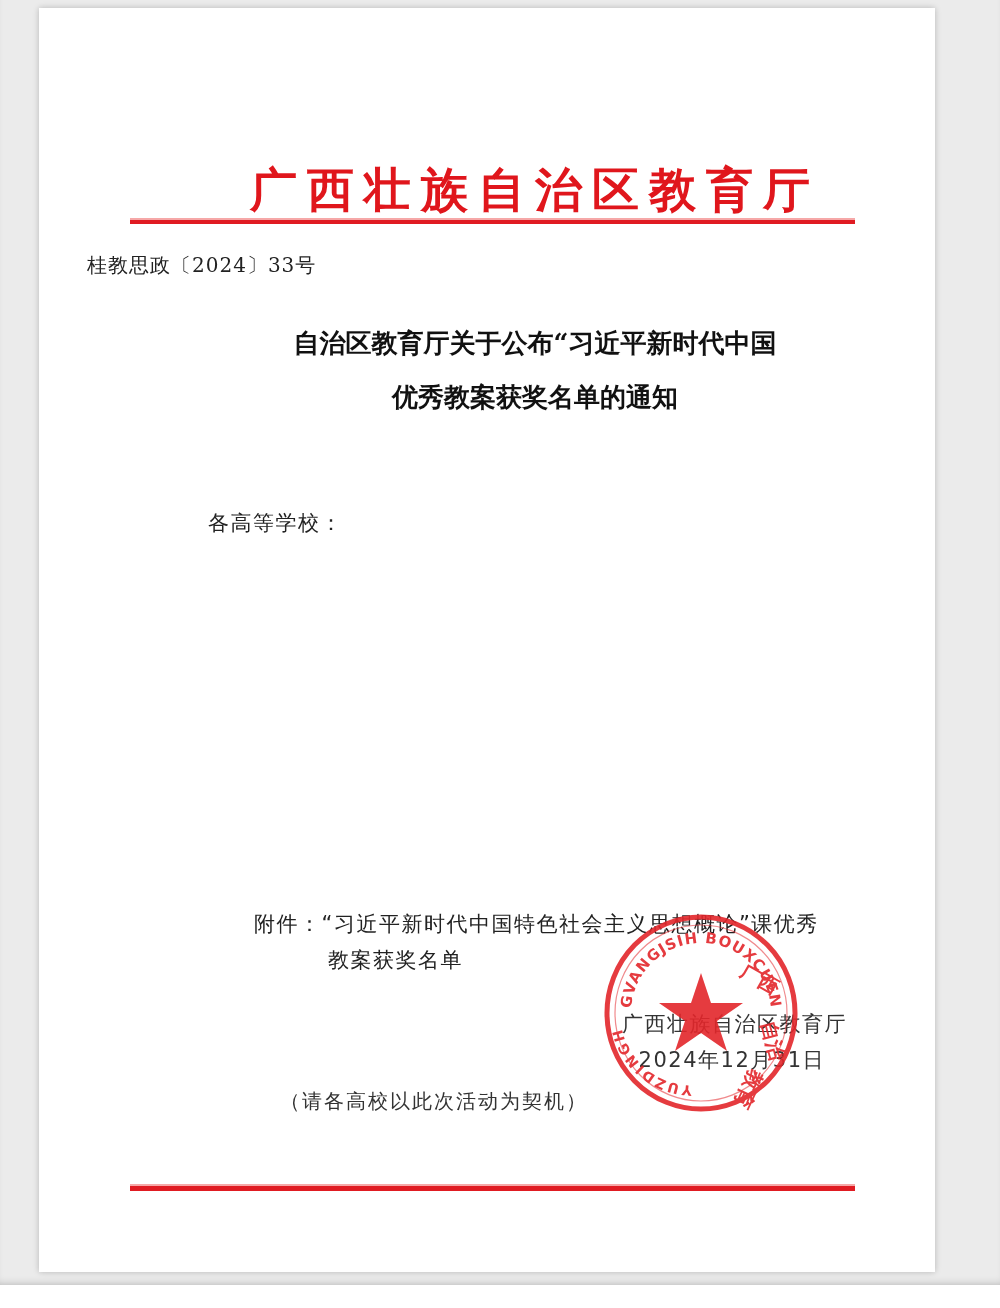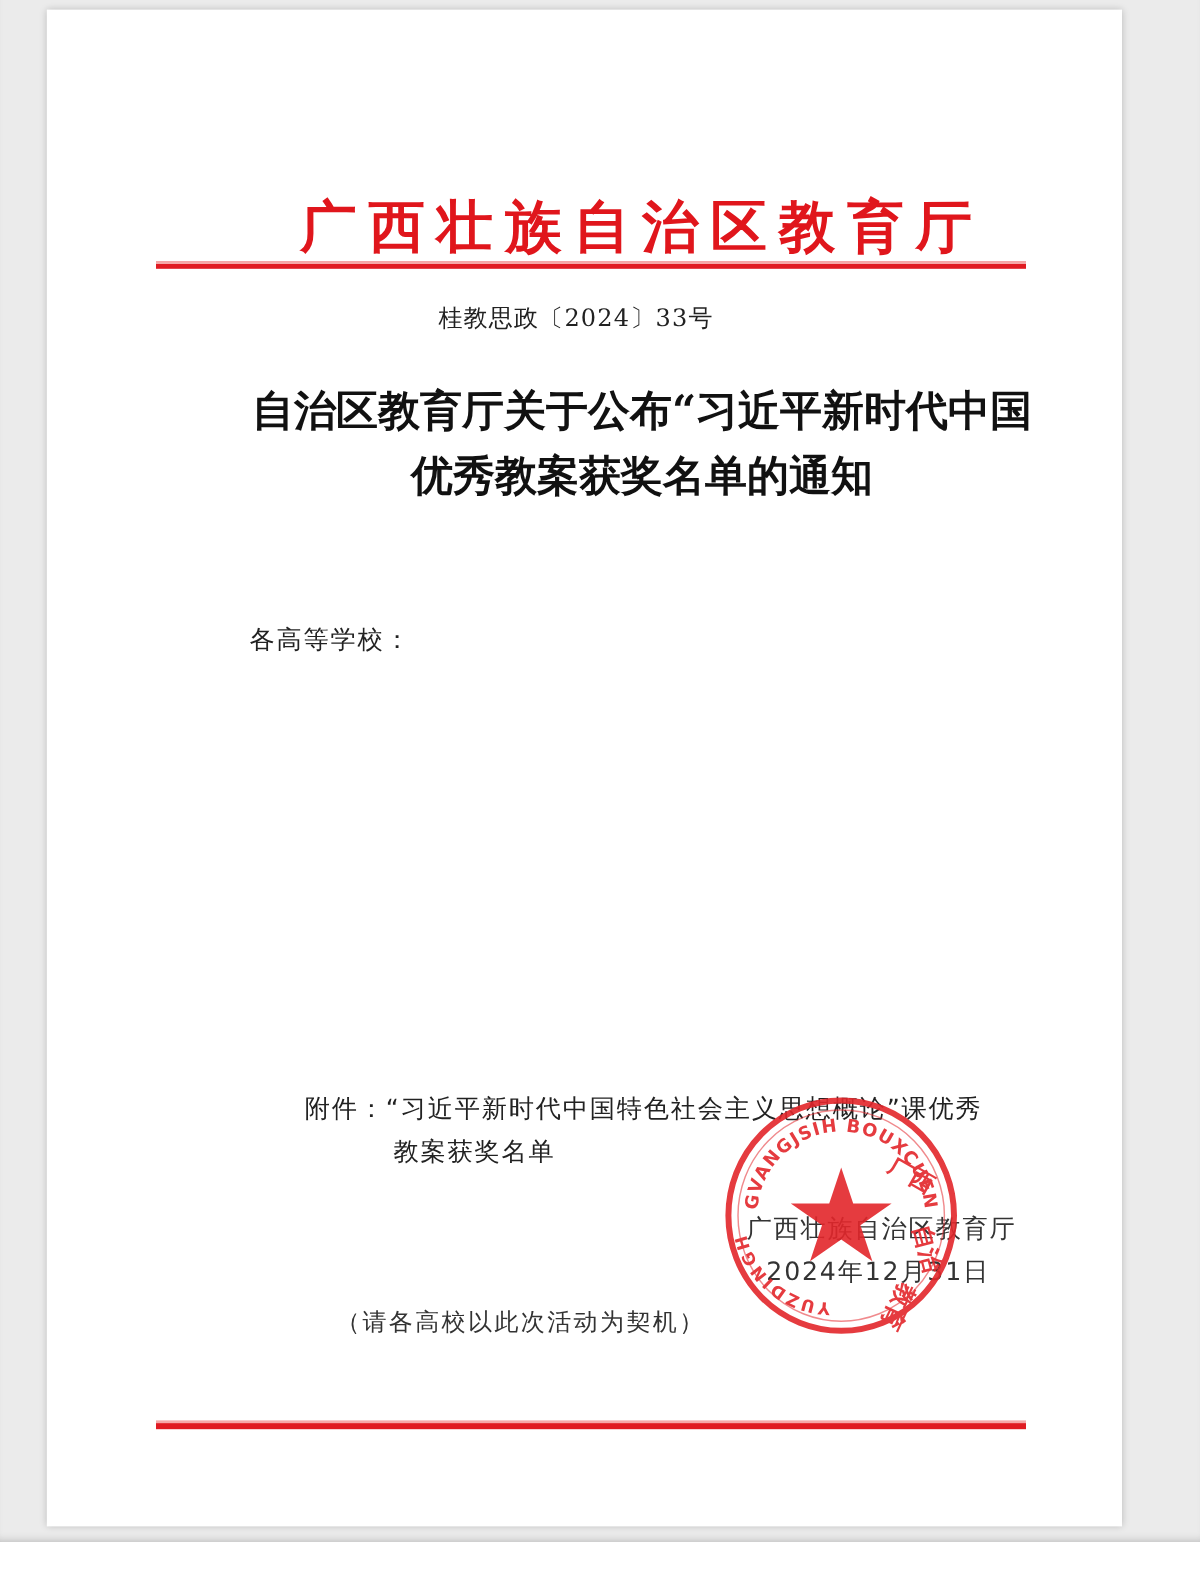--- a/index.html
+++ b/index.html
@@ -32,7 +32,7 @@
       box-sizing: border-box;
     }
     .docno {
-      left: 0; width: 786px; top: 244px; text-align: center;
+      left: 0; width: 786px; top: 244px; text-align: left;
       font-size: 20px; color: #222; letter-spacing: 1px;
     }
     .title {

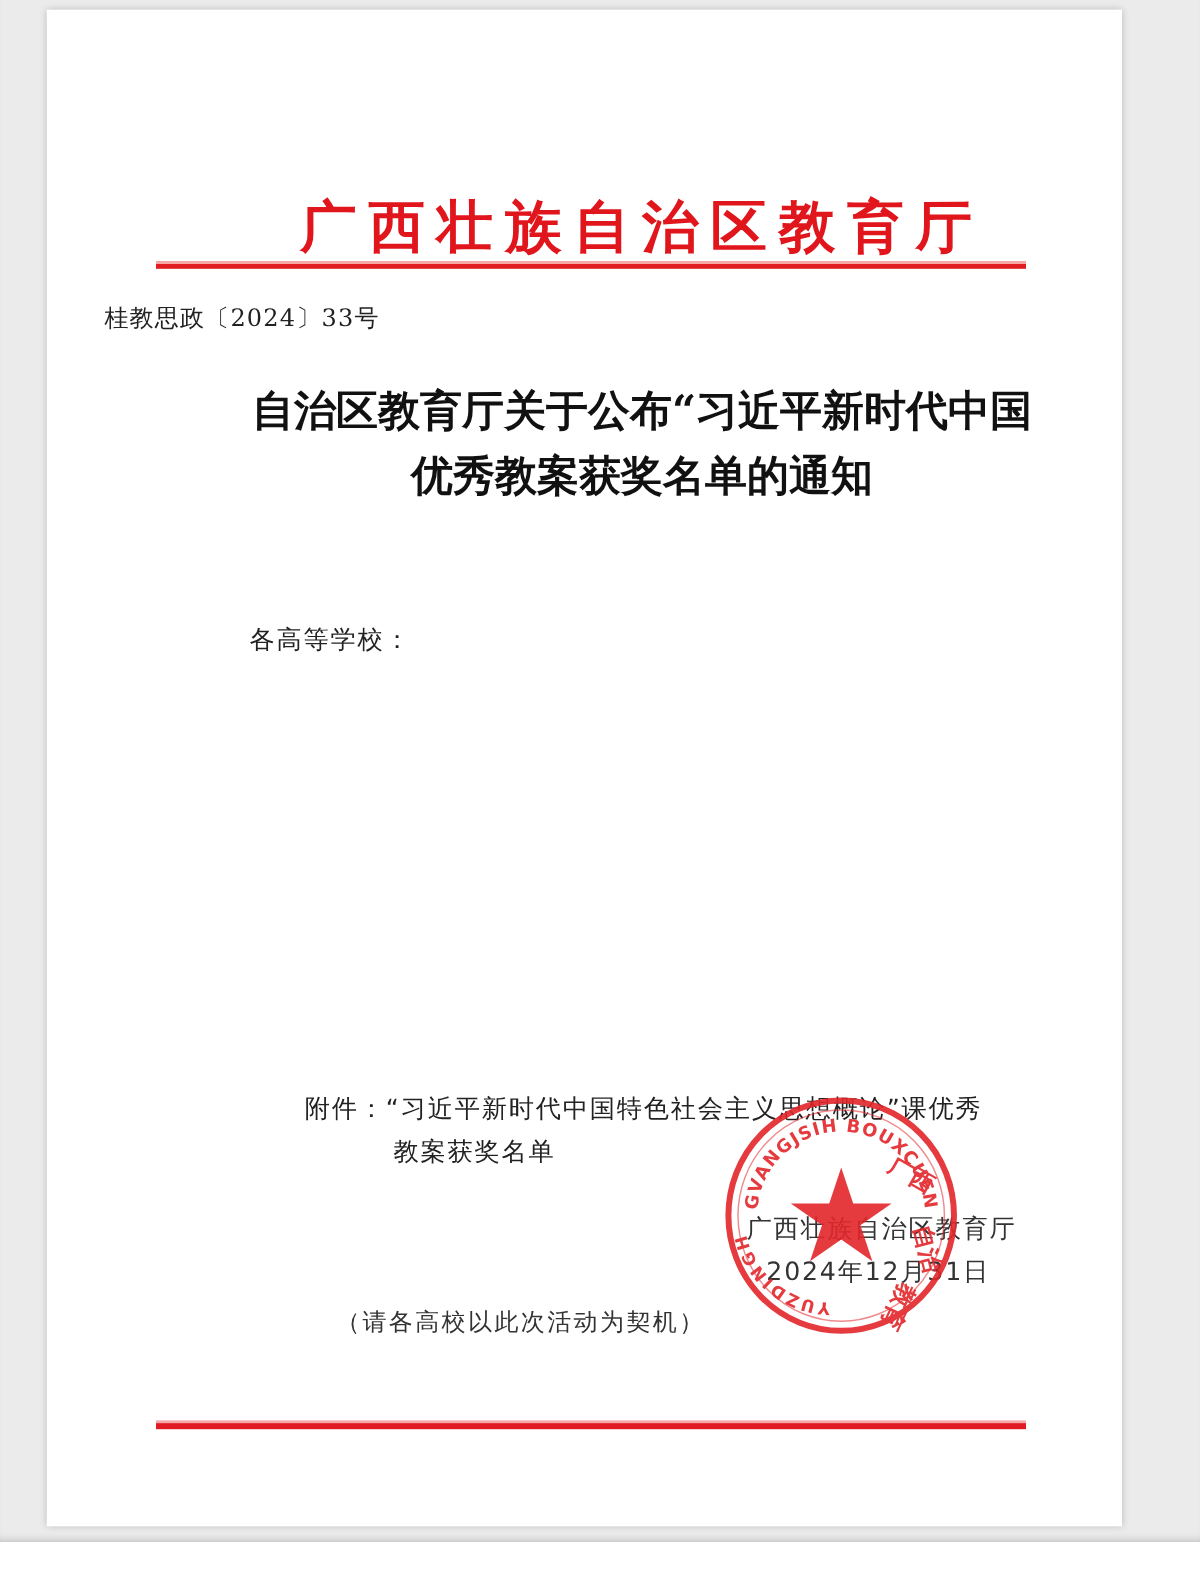--- a/index.html
+++ b/index.html
@@ -37,7 +37,7 @@
     }
     .title {
       left: 0; width: 896px; top: 308px; text-align: center;
-      font-size: 35px; font-weight: bold; color: #111; line-height: 54px;
+      font-size: 26px; font-weight: bold; color: #111; line-height: 54px;
     }
     .title div { white-space: nowrap; }
     .body-text {

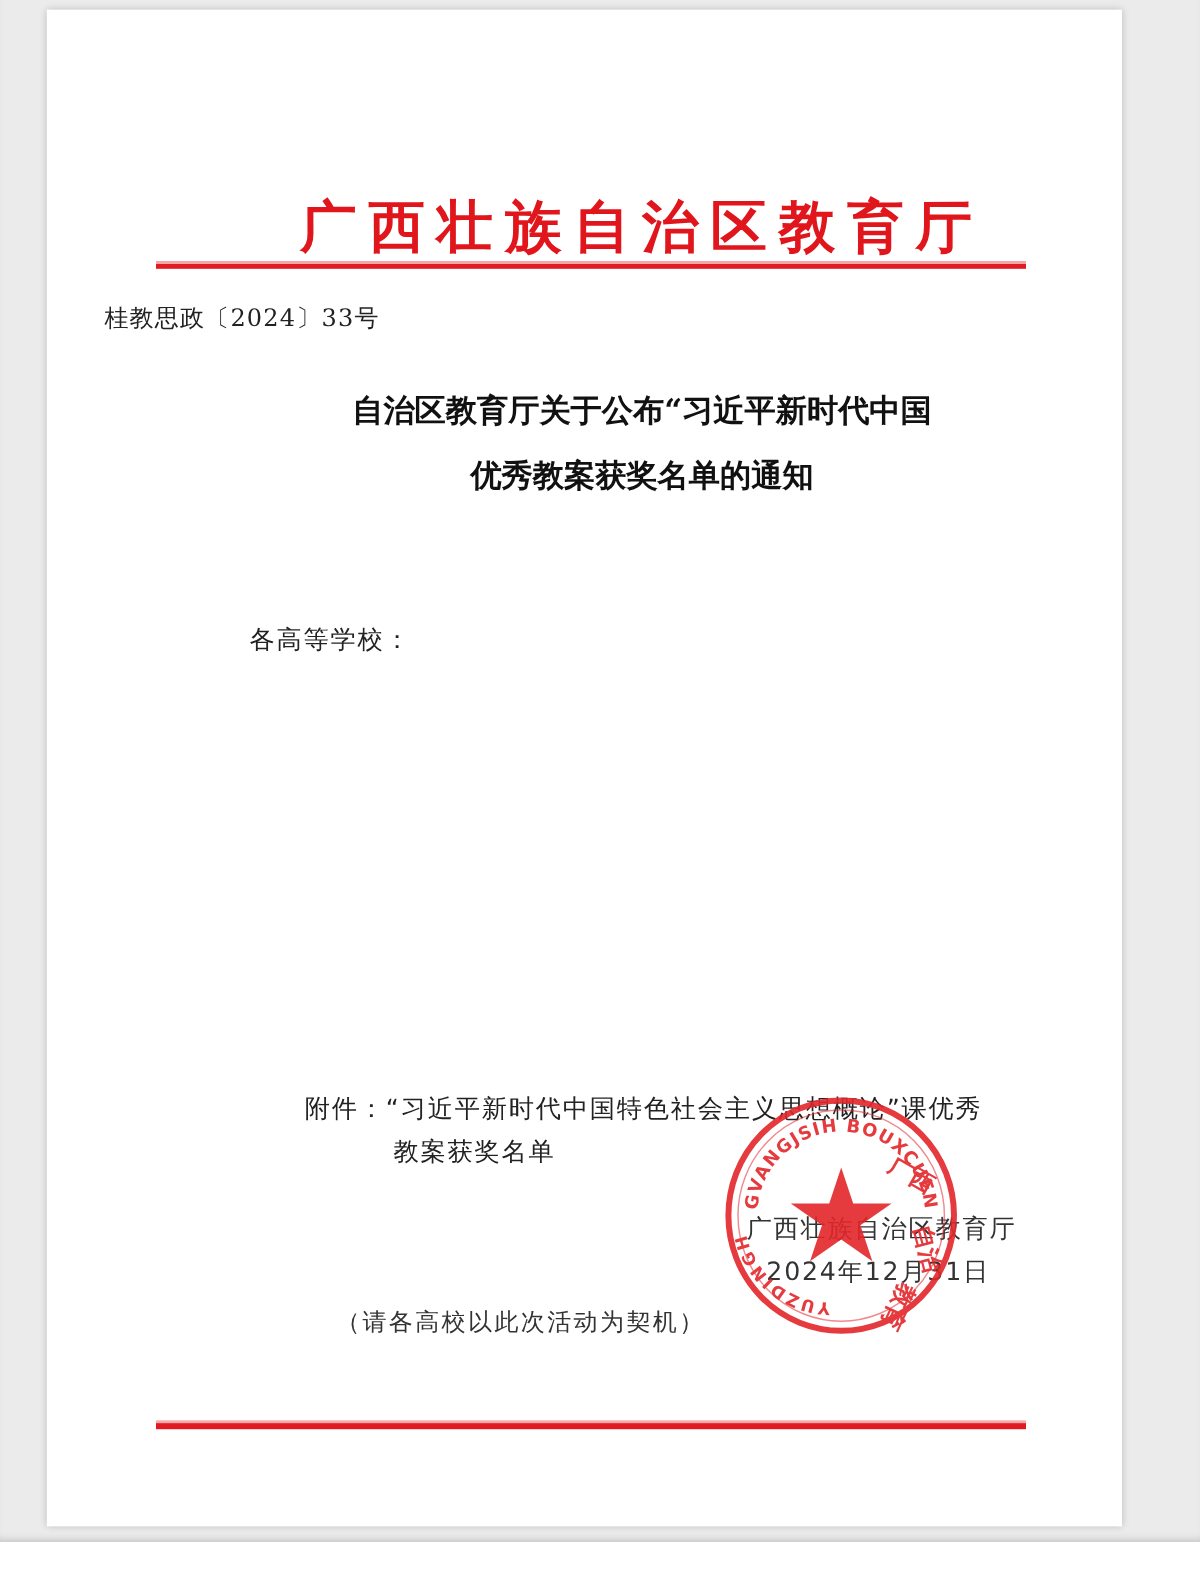--- a/index.html
+++ b/index.html
@@ -85,7 +85,7 @@
     <div>优秀教案获奖名单的通知</div>
   </div>
 
-  <div class="abs body-text" style="top:510px;font-family:Liberation Mono, monospace;">
+  <div class="abs body-text" style="top:497px;">
     <div>各高等学校：</div>
   </div>
 

